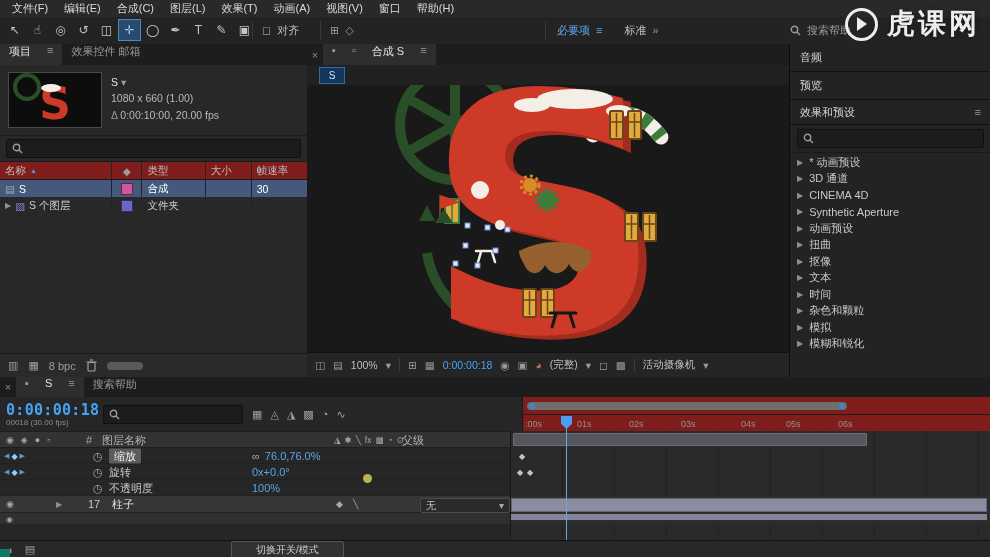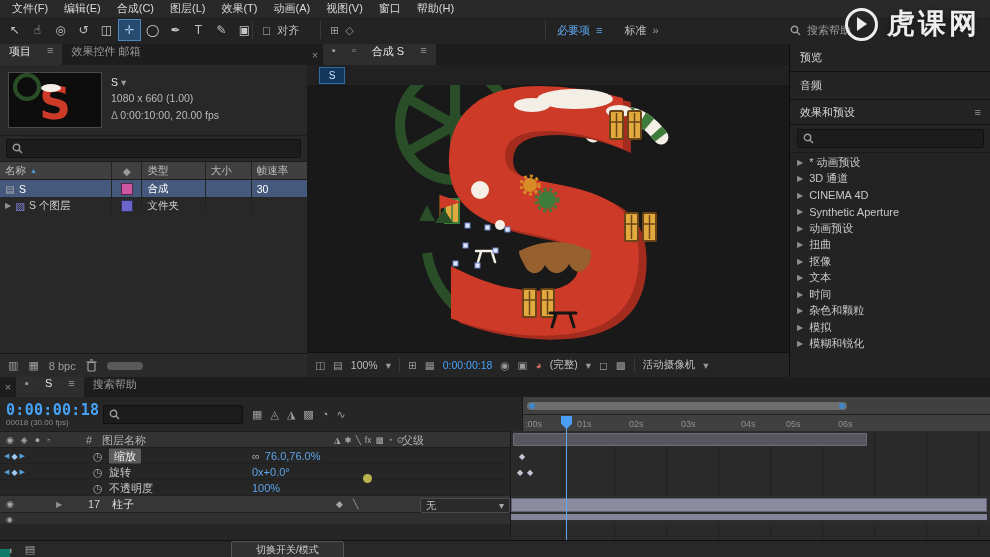--- a/index.html
+++ b/index.html
@@ -434,10 +434,10 @@
 
   <div id="rightbar">
     <div class="rp-head">
+        <span>音频</span>
+      </div>
+    <div class="rp-head">
         <span>预览</span>
-      </div>
-    <div class="rp-head">
-        <span>音频</span>
       </div>
     <div class="rp-head fx-head">
       <span>效果和预设</span>

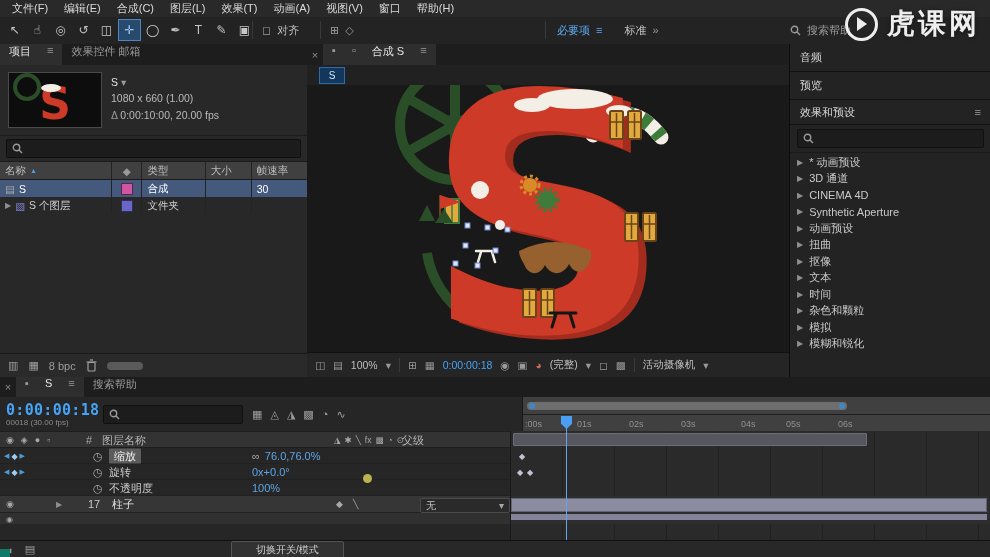--- a/index.html
+++ b/index.html
@@ -45,7 +45,7 @@
   .pv-title{color:#e4e4e4}
   .search-row{flex:none;padding:3px 6px;border-top:1px solid #1c1c1c;display:flex}
   .search-row .search-box{flex:1}
-  .thead{flex:none;height:17px;background:#404040;display:flex;border-top:1px solid #1b1b1b;
+  .thead{flex:none;height:17px;background:#7f1d1d;display:flex;border-top:1px solid #1b1b1b;
          border-bottom:1px solid #1b1b1b;color:#bdbdbd;font-size:10.5px}
   .th,.td{display:flex;align-items:center;gap:4px;padding:0 5px;border-right:1px solid #232323;overflow:hidden}
   .c-name{width:116px}.c-tag{width:22px;justify-content:center}.c-type{width:60px}

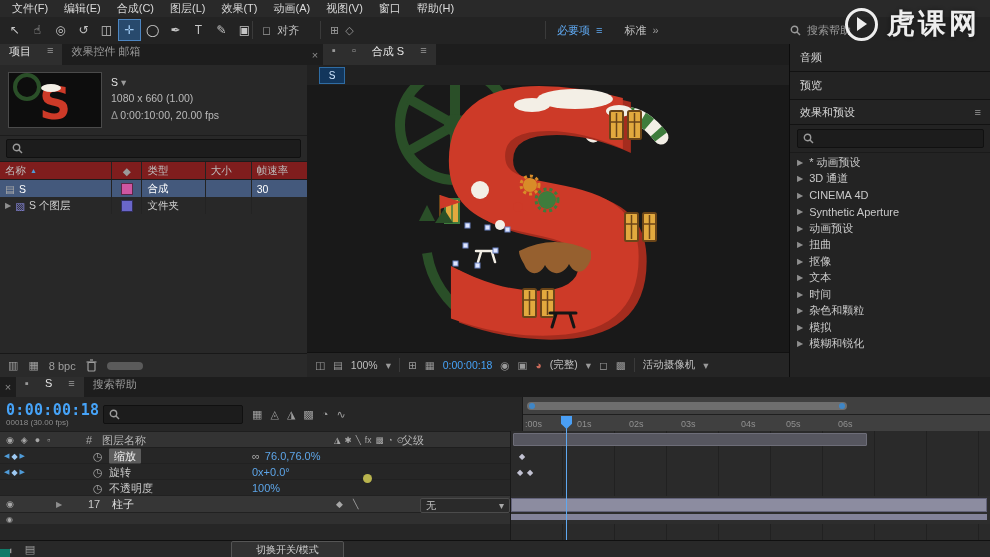--- a/index.html
+++ b/index.html
@@ -94,7 +94,7 @@
           background-image:repeating-linear-gradient(90deg,transparent 0 51px,rgba(0,0,0,.22) 51px 52px)}
   .ctrl-row{height:34px}
   .ctrl-row .L{display:flex;align-items:center;gap:9px;padding:0 6px}
-  .ctrl-row .R{background:#404040;background-image:none}
+  .ctrl-row .R{background:#7f1d1d;background-image:none}
   .tc-block{line-height:1.1;width:88px;flex:none}
   .tc{font:bold 15px "DejaVu Sans Mono","Liberation Mono",monospace;color:#46a3f8;letter-spacing:.3px}
   .tc-sub{font-size:8px;color:#8c8c8c}

